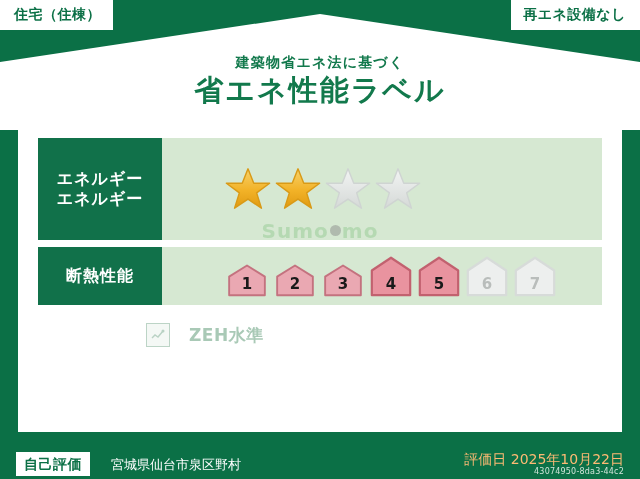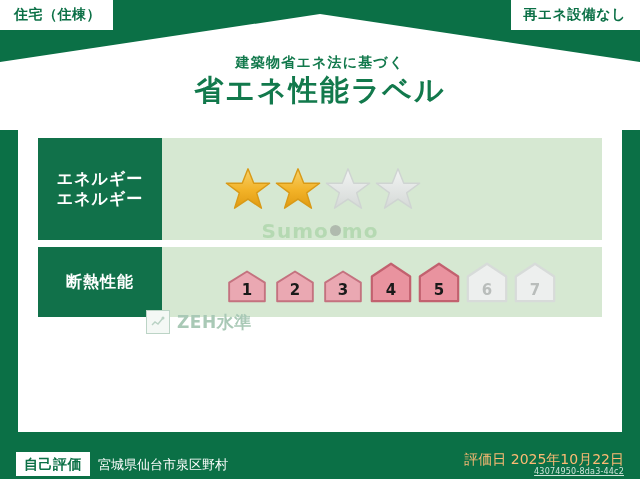--- a/index.html
+++ b/index.html
@@ -90,7 +90,7 @@
     background:#d6e8d2;
     height:102px;
   }
-  .row + .row{margin-top:7px;height:70px;}
+  .row + .row{margin-top:7px;height:58px;}
   .row-label{
     width:124px;flex:0 0 124px;
     background:#11714a;

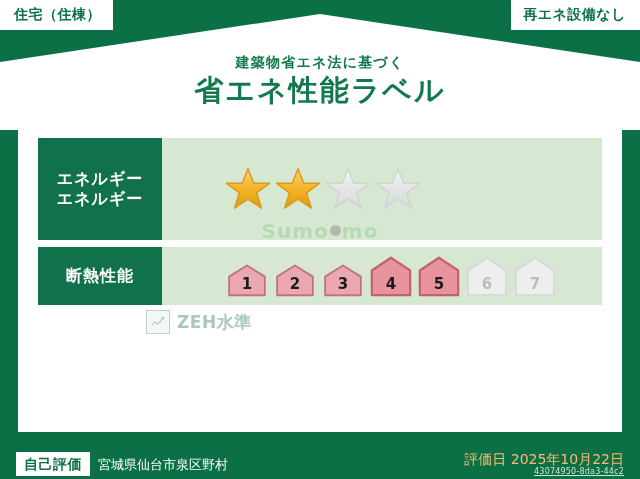--- a/index.html
+++ b/index.html
@@ -137,9 +137,10 @@
     display:flex;align-items:center;
   }
   .zeh-badge{
-    display:flex;align-items:center;gap:7px;
+    display:flex;align-items:center;gap:19px;
     margin-left:108px;
     flex:0 0 auto;
+    margin-top:13px;
   }
   .zeh-icon{
     width:22px;height:22px;

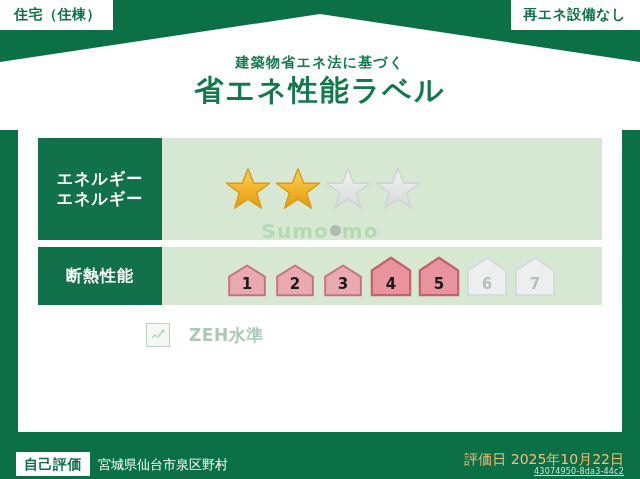--- a/index.html
+++ b/index.html
@@ -190,7 +190,7 @@
     white-space:nowrap;
   }
   .address{
-    margin-left:8px;
+    margin-left:21px;
     font-size:13px;
     color:#ffffff;
     line-height:1;

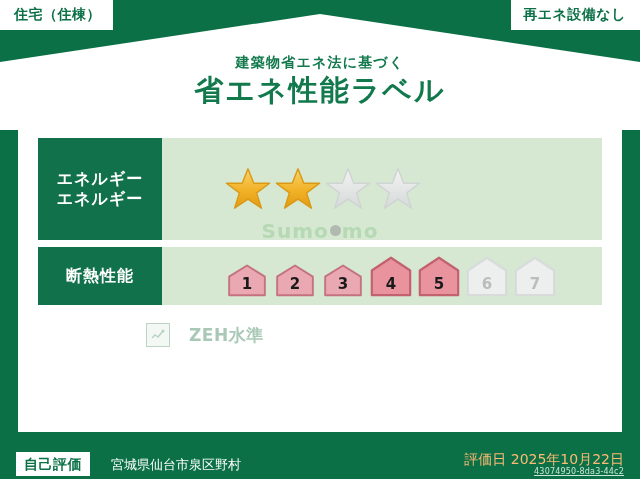--- a/index.html
+++ b/index.html
@@ -200,7 +200,7 @@
     text-align:right;
   }
   .eval-date{font-size:14px;line-height:1.15;color:#fdba74;}
-  .eval-id{font-size:8px;color:#cfe4d8;line-height:1.3;letter-spacing:.2px;text-decoration:underline;}
+  .eval-id{font-size:8px;color:#cfe4d8;line-height:1.3;letter-spacing:.2px;}
 </style>
 </head>
 <body>

